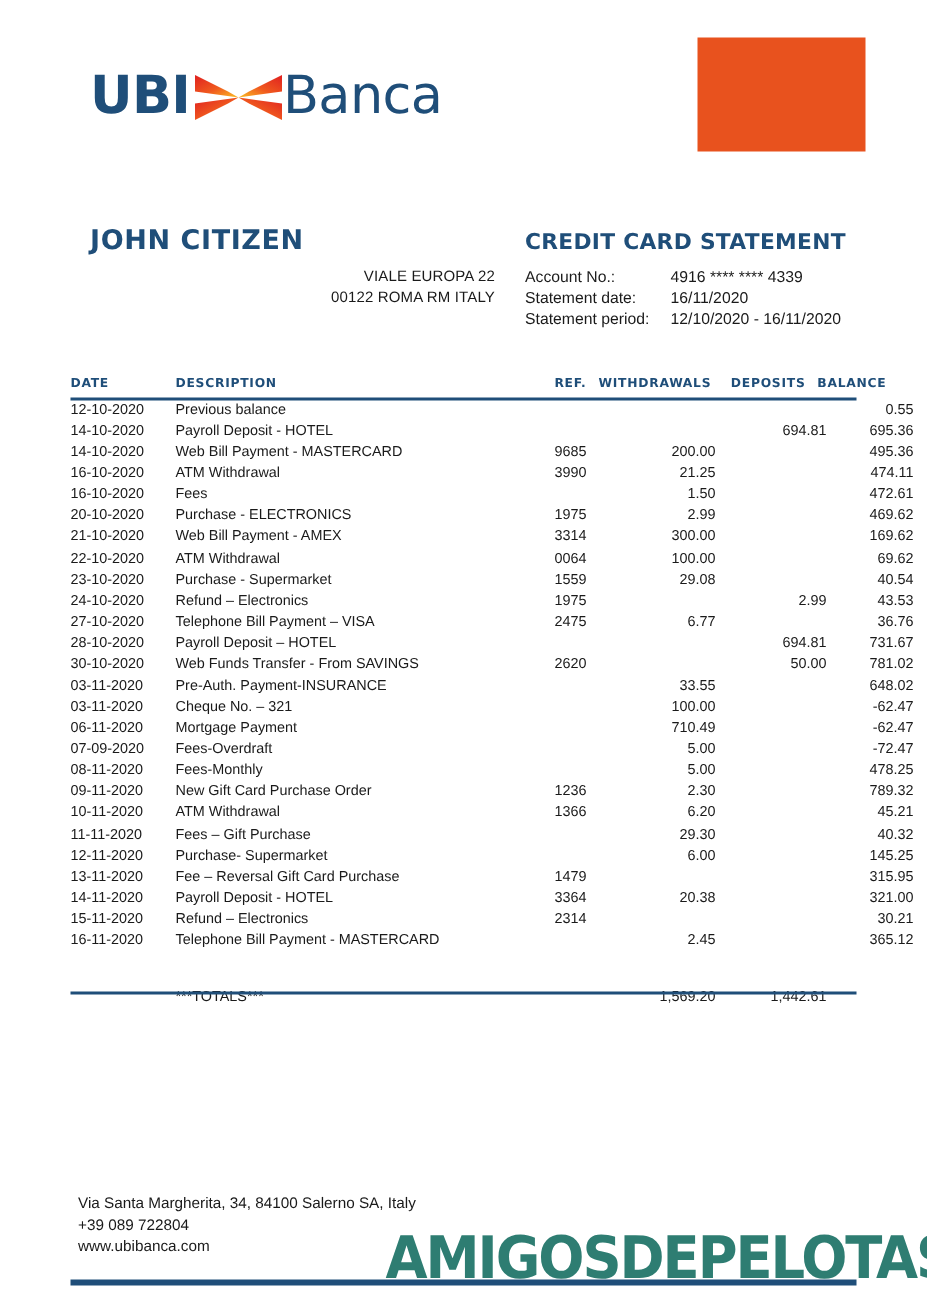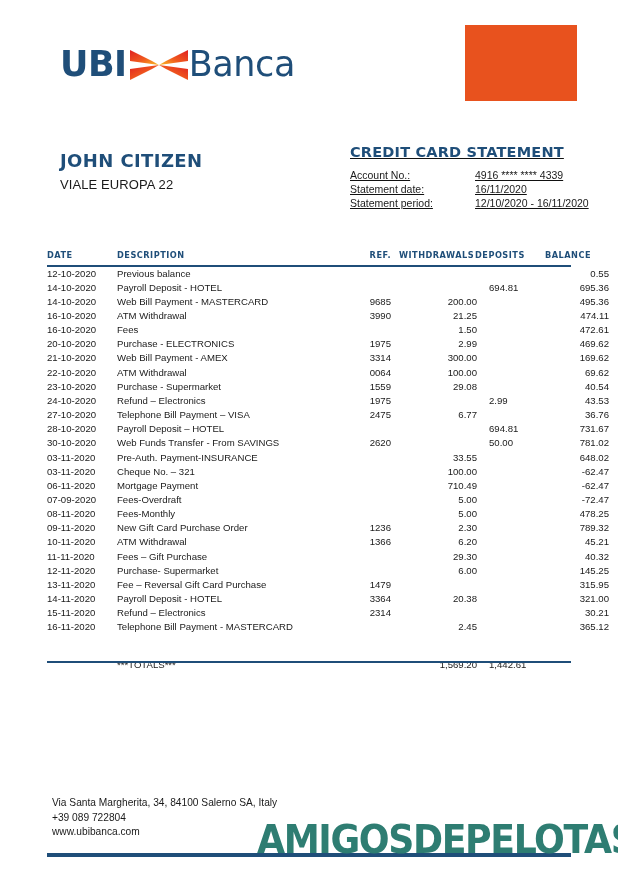--- a/index.html
+++ b/index.html
@@ -82,9 +82,8 @@
 
   .stmt {
     position: absolute;
-    left: 350px; top: 144px;
+    left: 350px; top: 154px;
     width: 240px;
-    text-decoration: underline;
   }
   .stmt-title {
     font-family: "DejaVu Sans", sans-serif;

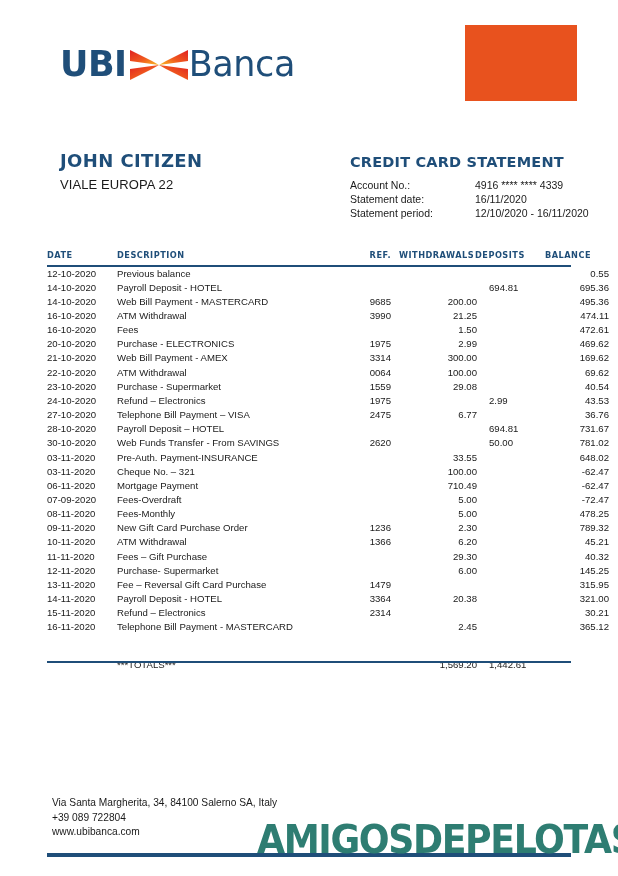--- a/index.html
+++ b/index.html
@@ -74,10 +74,11 @@
     margin-bottom: 7px;
   }
   .customer-line {
-    font-size: 13px;
+    font-size: 10px;
     color: #1a1a1a;
     line-height: 13.5px;
     letter-spacing: 0.1px;
+    text-align: right;
   }
 
   .stmt {

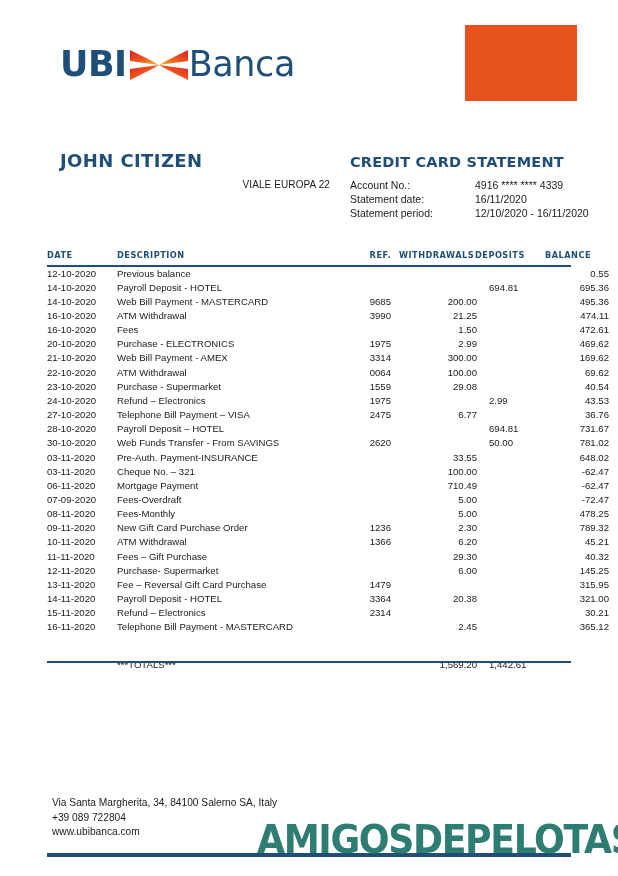--- a/index.html
+++ b/index.html
@@ -103,7 +103,7 @@
     white-space: nowrap;
   }
   .stmt-label { width: 97px; flex: none; }
-  .stmt-value { flex: 1; margin-left: 28px; }
+  .stmt-value { flex: 1; }
 
   
   .table {

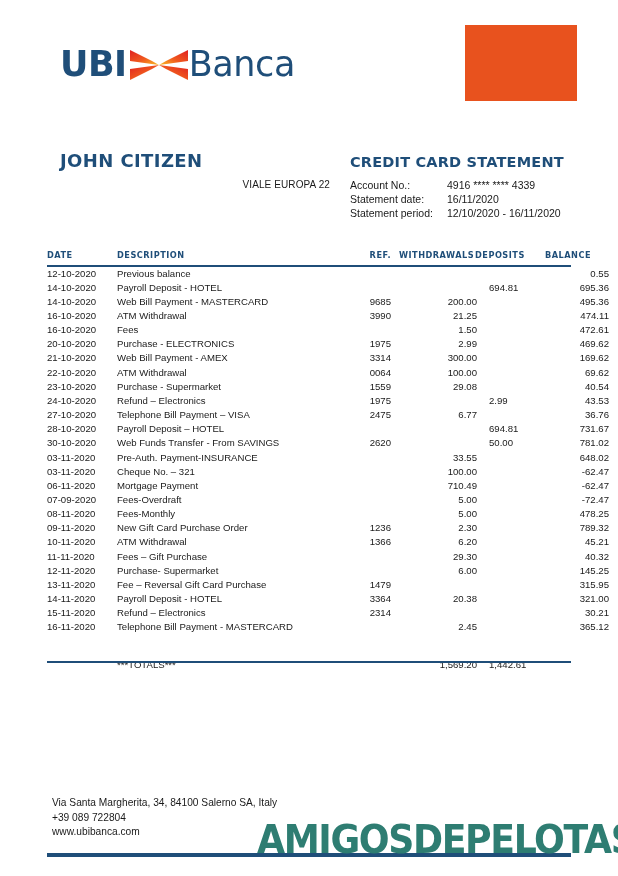--- a/index.html
+++ b/index.html
@@ -244,6 +244,7 @@
 <div class="customer">
   <div class="customer-name">JOHN CITIZEN</div>
   <div class="customer-line">VIALE EUROPA 22</div>
+  <div class="customer-line">00122 ROMA RM ITALY</div>
 </div>
 
 <div class="stmt">

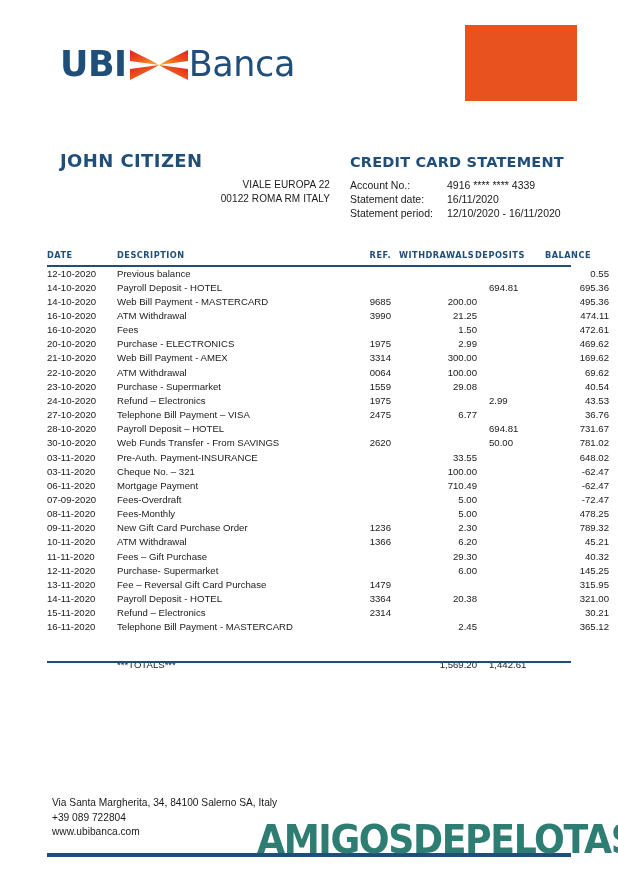--- a/index.html
+++ b/index.html
@@ -152,7 +152,7 @@
   .c-desc  { width: 218px; text-align: left;  padding-left: 8px !important; }
   .c-ref   { width: 56px;  text-align: right; padding-right: 14px !important; }
   .c-wdr   { width: 72px;  text-align: right; padding-right: 12px !important; }
-  .c-dep   { width: 62px;  padding-right: 4px !important; }
+  .c-dep   { width: 62px;  text-align: right; padding-right: 4px !important; }
   .c-bal   { width: 54px;  text-align: right; padding-right: 0px !important; }
   thead .c-ref  { padding-right: 8px !important; }
   thead .c-wdr  { padding-right: 4px !important; }

